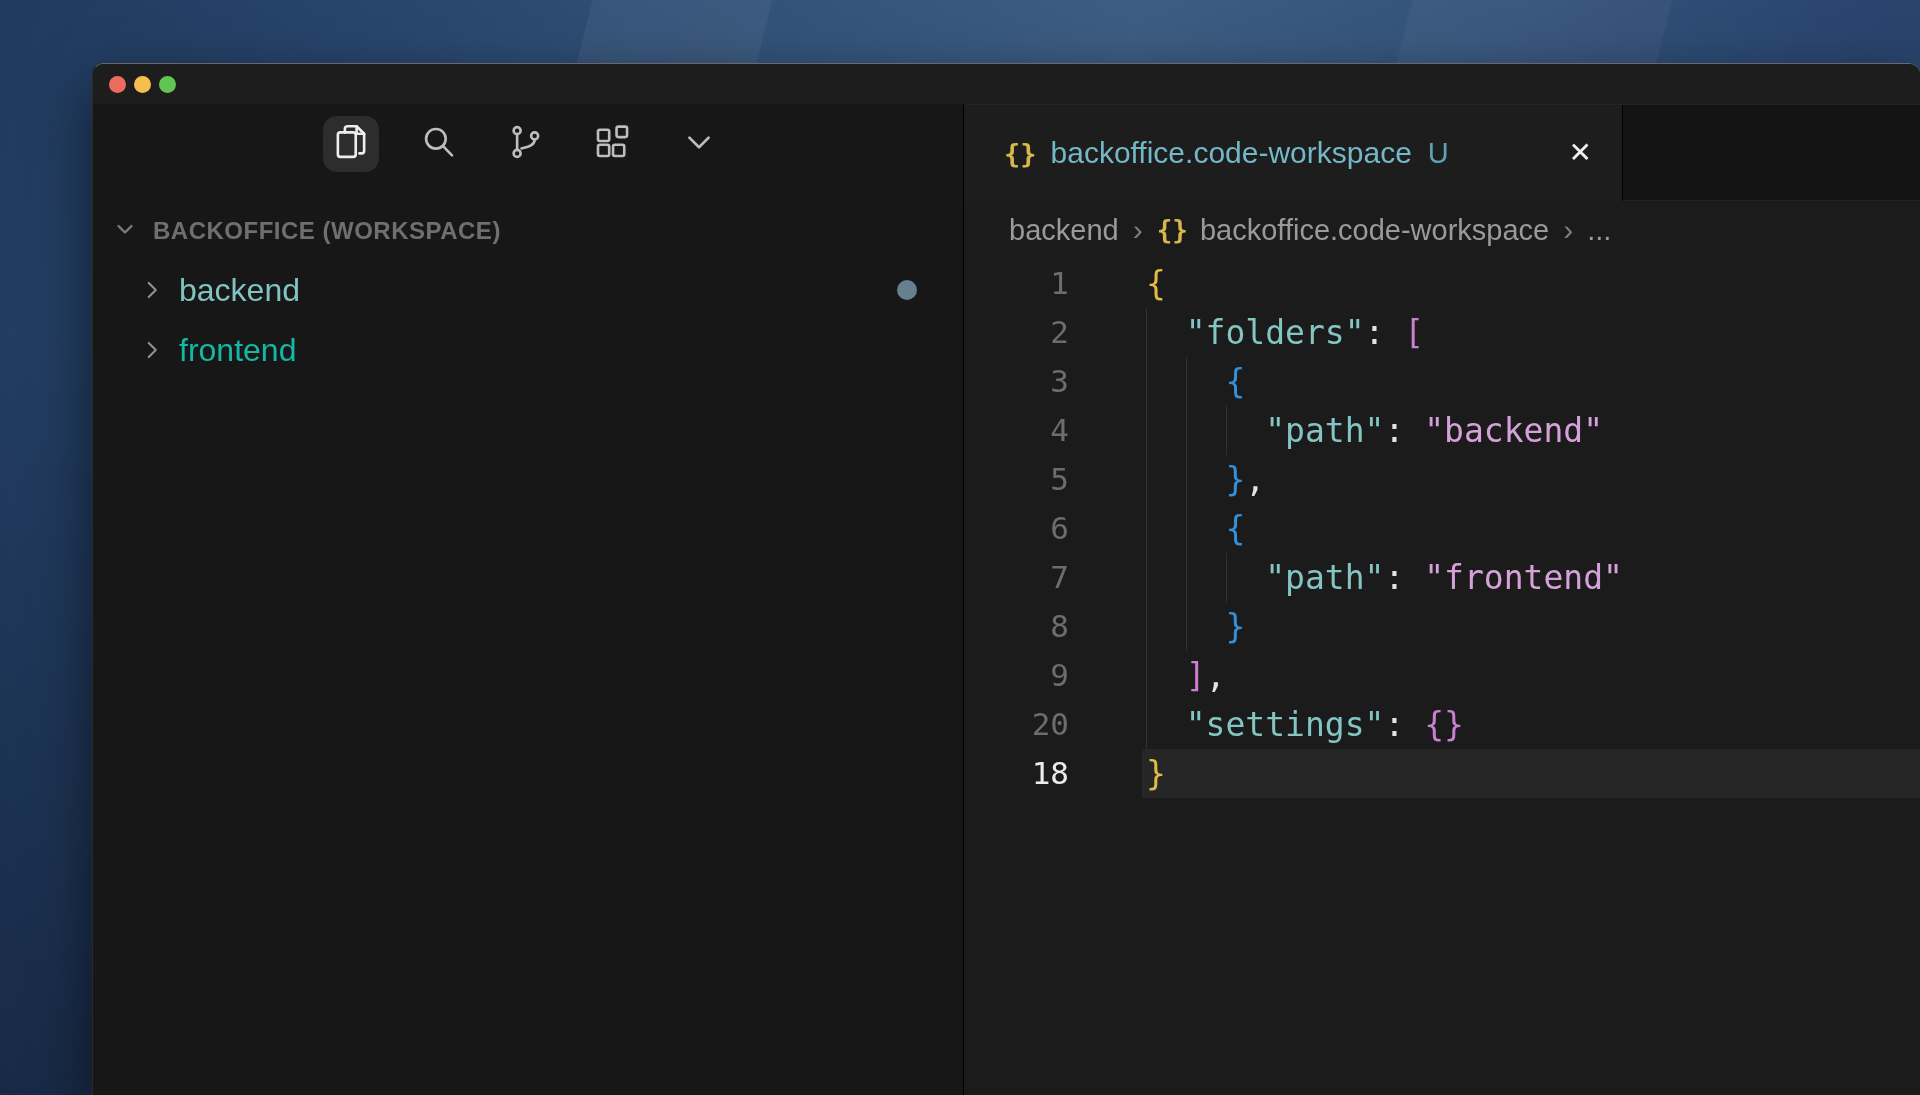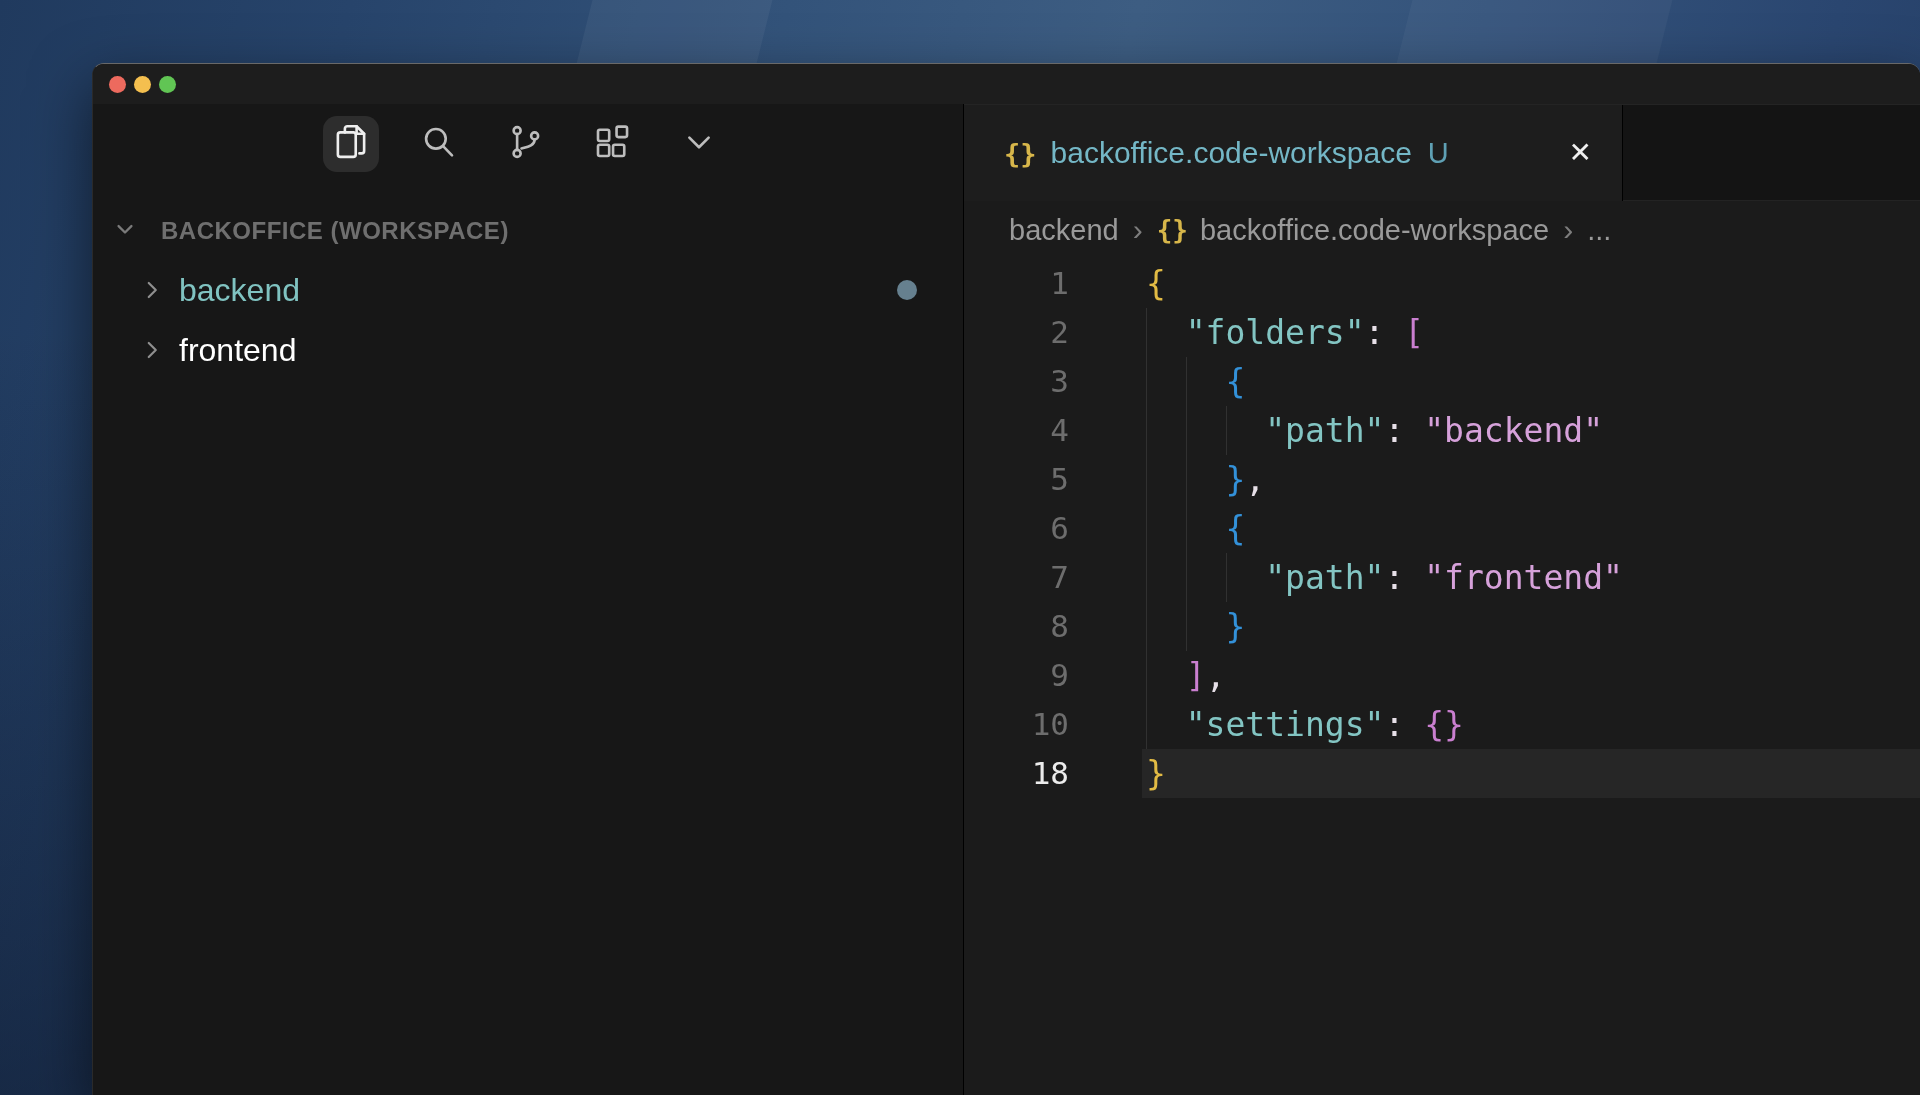--- a/index.html
+++ b/index.html
@@ -48,7 +48,7 @@
   .section-header { position:absolute; left:0; top:105px; height:44px; width:100%;
     display:flex; align-items:center; padding-left:18px; }
   .section-header .chev svg { stroke:#7a7a7a; fill:none; stroke-width:2; stroke-linecap:round; stroke-linejoin:round; }
-  .section-title { margin-left:22px; font-size:24px; font-weight:bold; letter-spacing:0.5px; color:#6f6f6f; }
+  .section-title { margin-left:14px; font-size:24px; font-weight:bold; letter-spacing:0.5px; color:#6f6f6f; }
 
   .tree { position:absolute; left:0; top:156px; width:100%; }
   .tree-row { height:60px; display:flex; align-items:center; padding-left:44px; position:relative; }

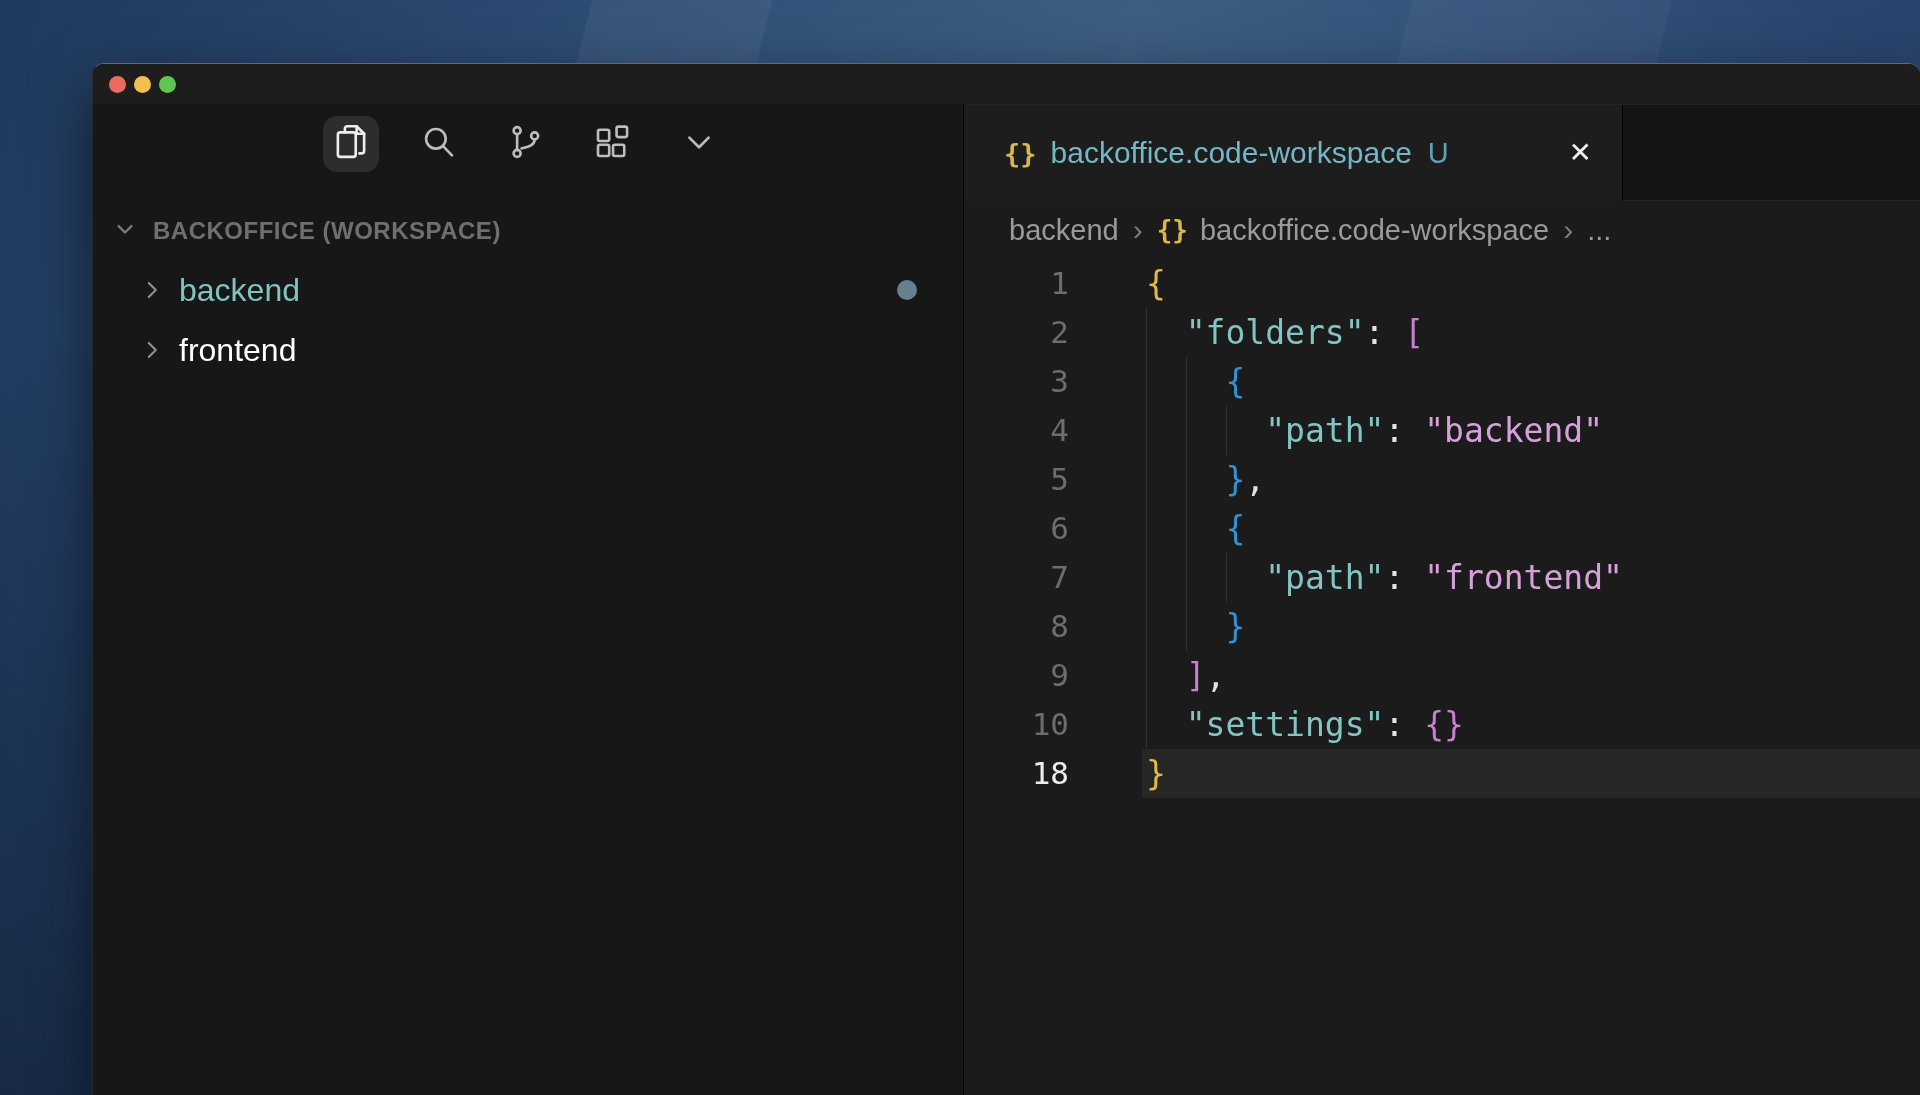--- a/index.html
+++ b/index.html
@@ -56,7 +56,7 @@
   .tree-chev svg { stroke:#8f8f8f; fill:none; stroke-width:2; stroke-linecap:round; stroke-linejoin:round; }
   .tree-label { margin-left:12px; font-size:32px; }
   .lbl-backend { color:#80c3c1; }
-  .lbl-frontend { color:#ffffff; }
+  .lbl-frontend { color:#14b8a6; }
   .mod-dot { position:absolute; right:46px; top:50%; margin-top:-10px; width:20px; height:20px;
     border-radius:50%; background:#66808f; }
 

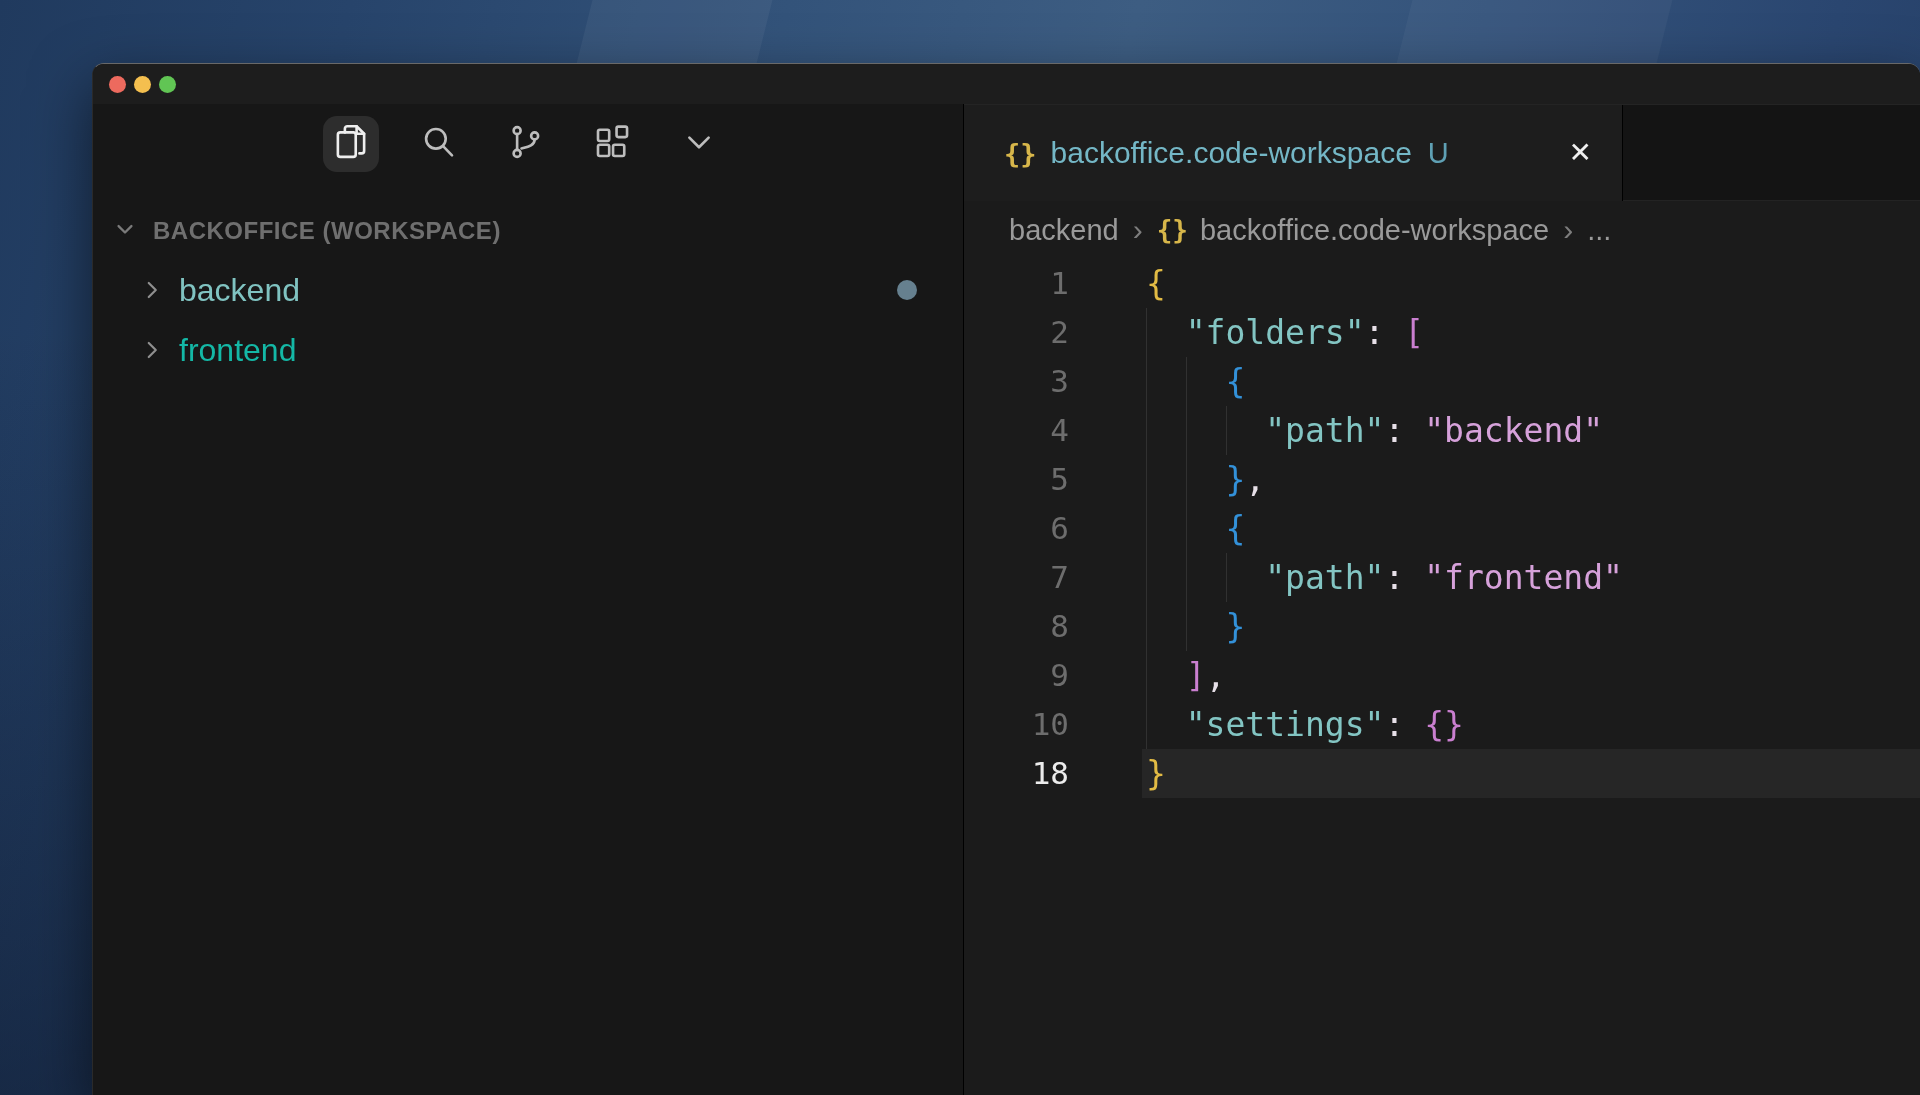--- a/index.html
+++ b/index.html
@@ -231,7 +231,7 @@
             <div class="line"><span class="ln">7</span><span class="code"><span class="tok-w">      </span><span class="tok-k">"path"</span><span class="tok-w">: </span><span class="tok-s">"frontend"</span></span></div>
             <div class="line"><span class="ln">8</span><span class="code"><span class="tok-w">    </span><span class="tok-b">}</span></span></div>
             <div class="line"><span class="ln">9</span><span class="code"><span class="tok-w">  </span><span class="tok-p">]</span><span class="tok-w">,</span></span></div>
-            <div class="line"><span class="ln">10</span><span class="code"><span class="tok-w">  </span><span class="tok-k">"settings"</span><span class="tok-w">: </span><span class="tok-p">{}</span></span></div>
+            <div class="line"><span class="ln">20</span><span class="code"><span class="tok-w">  </span><span class="tok-k">"settings"</span><span class="tok-w">: </span><span class="tok-p">{}</span></span></div>
             <div class="line current"><span class="ln">18</span><span class="code"><span class="tok-y">}</span></span></div>
           </div>
       </div>

